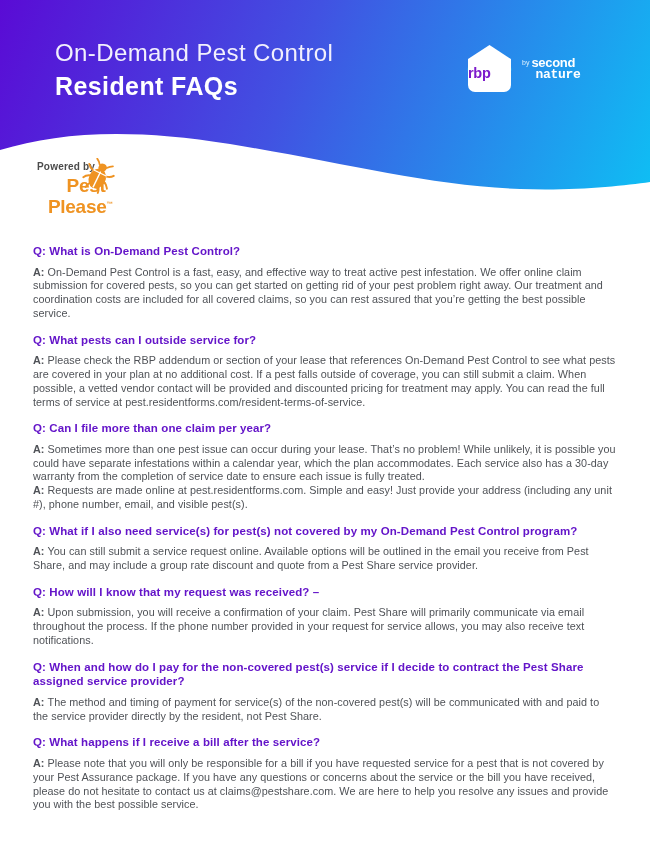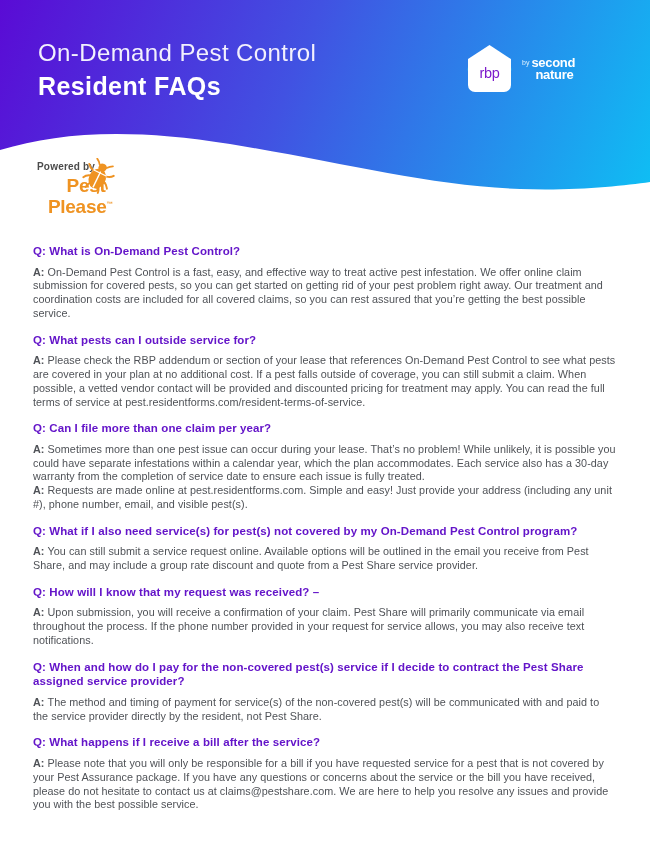--- a/index.html
+++ b/index.html
@@ -17,7 +17,7 @@
     background:linear-gradient(112deg, #5a0bd5 0%, #4152e2 44%, #0ec0f4 100%);
   }
   .wave { position:absolute; left:0; bottom:0; width:650px; height:90px; display:block; }
-  .hero-titles { position:absolute; left:38px; top:38px; }
+  .hero-titles { position:absolute; left:55px; top:38px; }
   .hero-title {
     font-size:24px; font-weight:500; color:#f2f0fd; letter-spacing:0.4px; line-height:30px;
   }

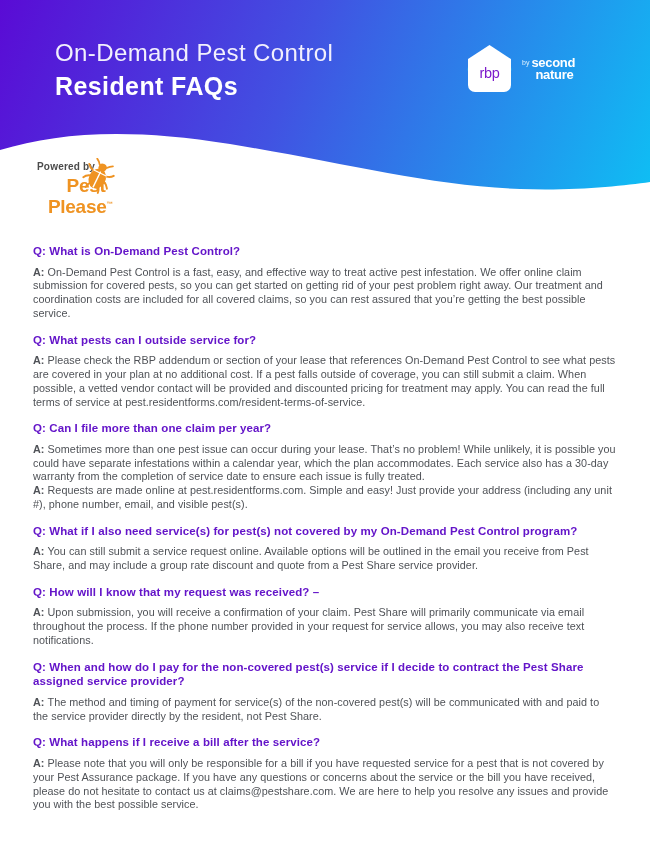--- a/index.html
+++ b/index.html
@@ -37,9 +37,9 @@
     position:absolute; left:2px; top:0; width:43px; height:47px; background:#ffffff;
     clip-path:polygon(50% 0%, 100% 30%, 100% 100%, 0% 100%, 0% 30%);
     border-radius:7px;
-    display:flex; align-items:center; justify-content:center;
+    display:flex; align-items:center; justify-content:flex-start;
     padding-top:8px;
-    color:#7d1bcb; font-weight:400; font-size:14.5px; letter-spacing:-0.3px;
+    color:#7d1bcb; font-weight:700; font-size:14.5px; letter-spacing:-0.3px;
   }
   .sn-block { display:flex; margin-left:9px; margin-top:12px; }
   .sn-by { font-size:7px; color:#ddf1ff; margin-right:2px; margin-top:2px; }

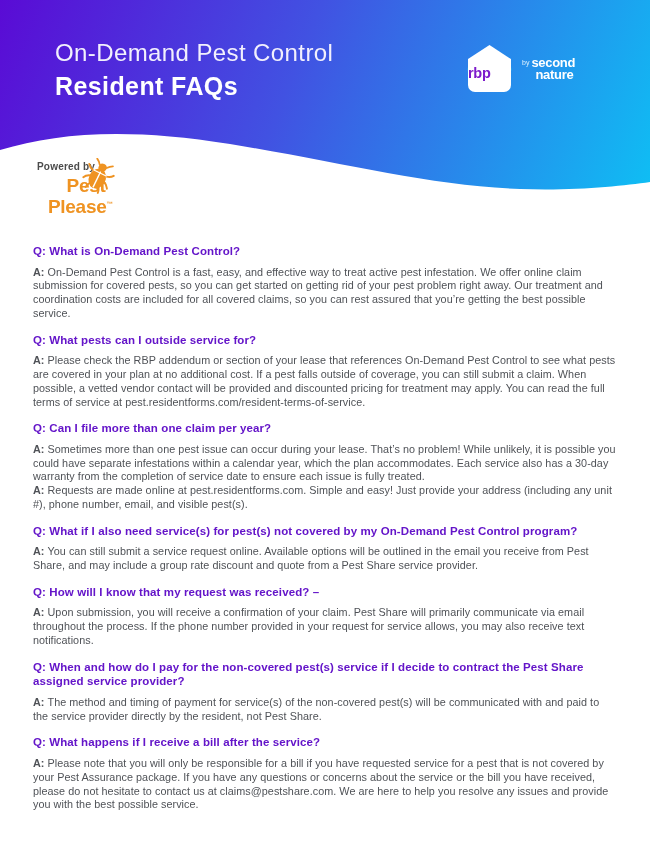--- a/index.html
+++ b/index.html
@@ -44,7 +44,7 @@
   .sn-block { display:flex; margin-left:9px; margin-top:12px; }
   .sn-by { font-size:7px; color:#ddf1ff; margin-right:2px; margin-top:2px; }
   .sn-name { font-weight:700; color:#ffffff; font-size:13px; line-height:11.5px; letter-spacing:-0.3px; }
-  .sn-name .line2 { text-indent:4px; }
+  .sn-name .line2 { text-indent:4px;font-family:Liberation Mono, monospace; }
 
   
   .pestshare { position:absolute; left:36px; top:161px; width:100px; }

